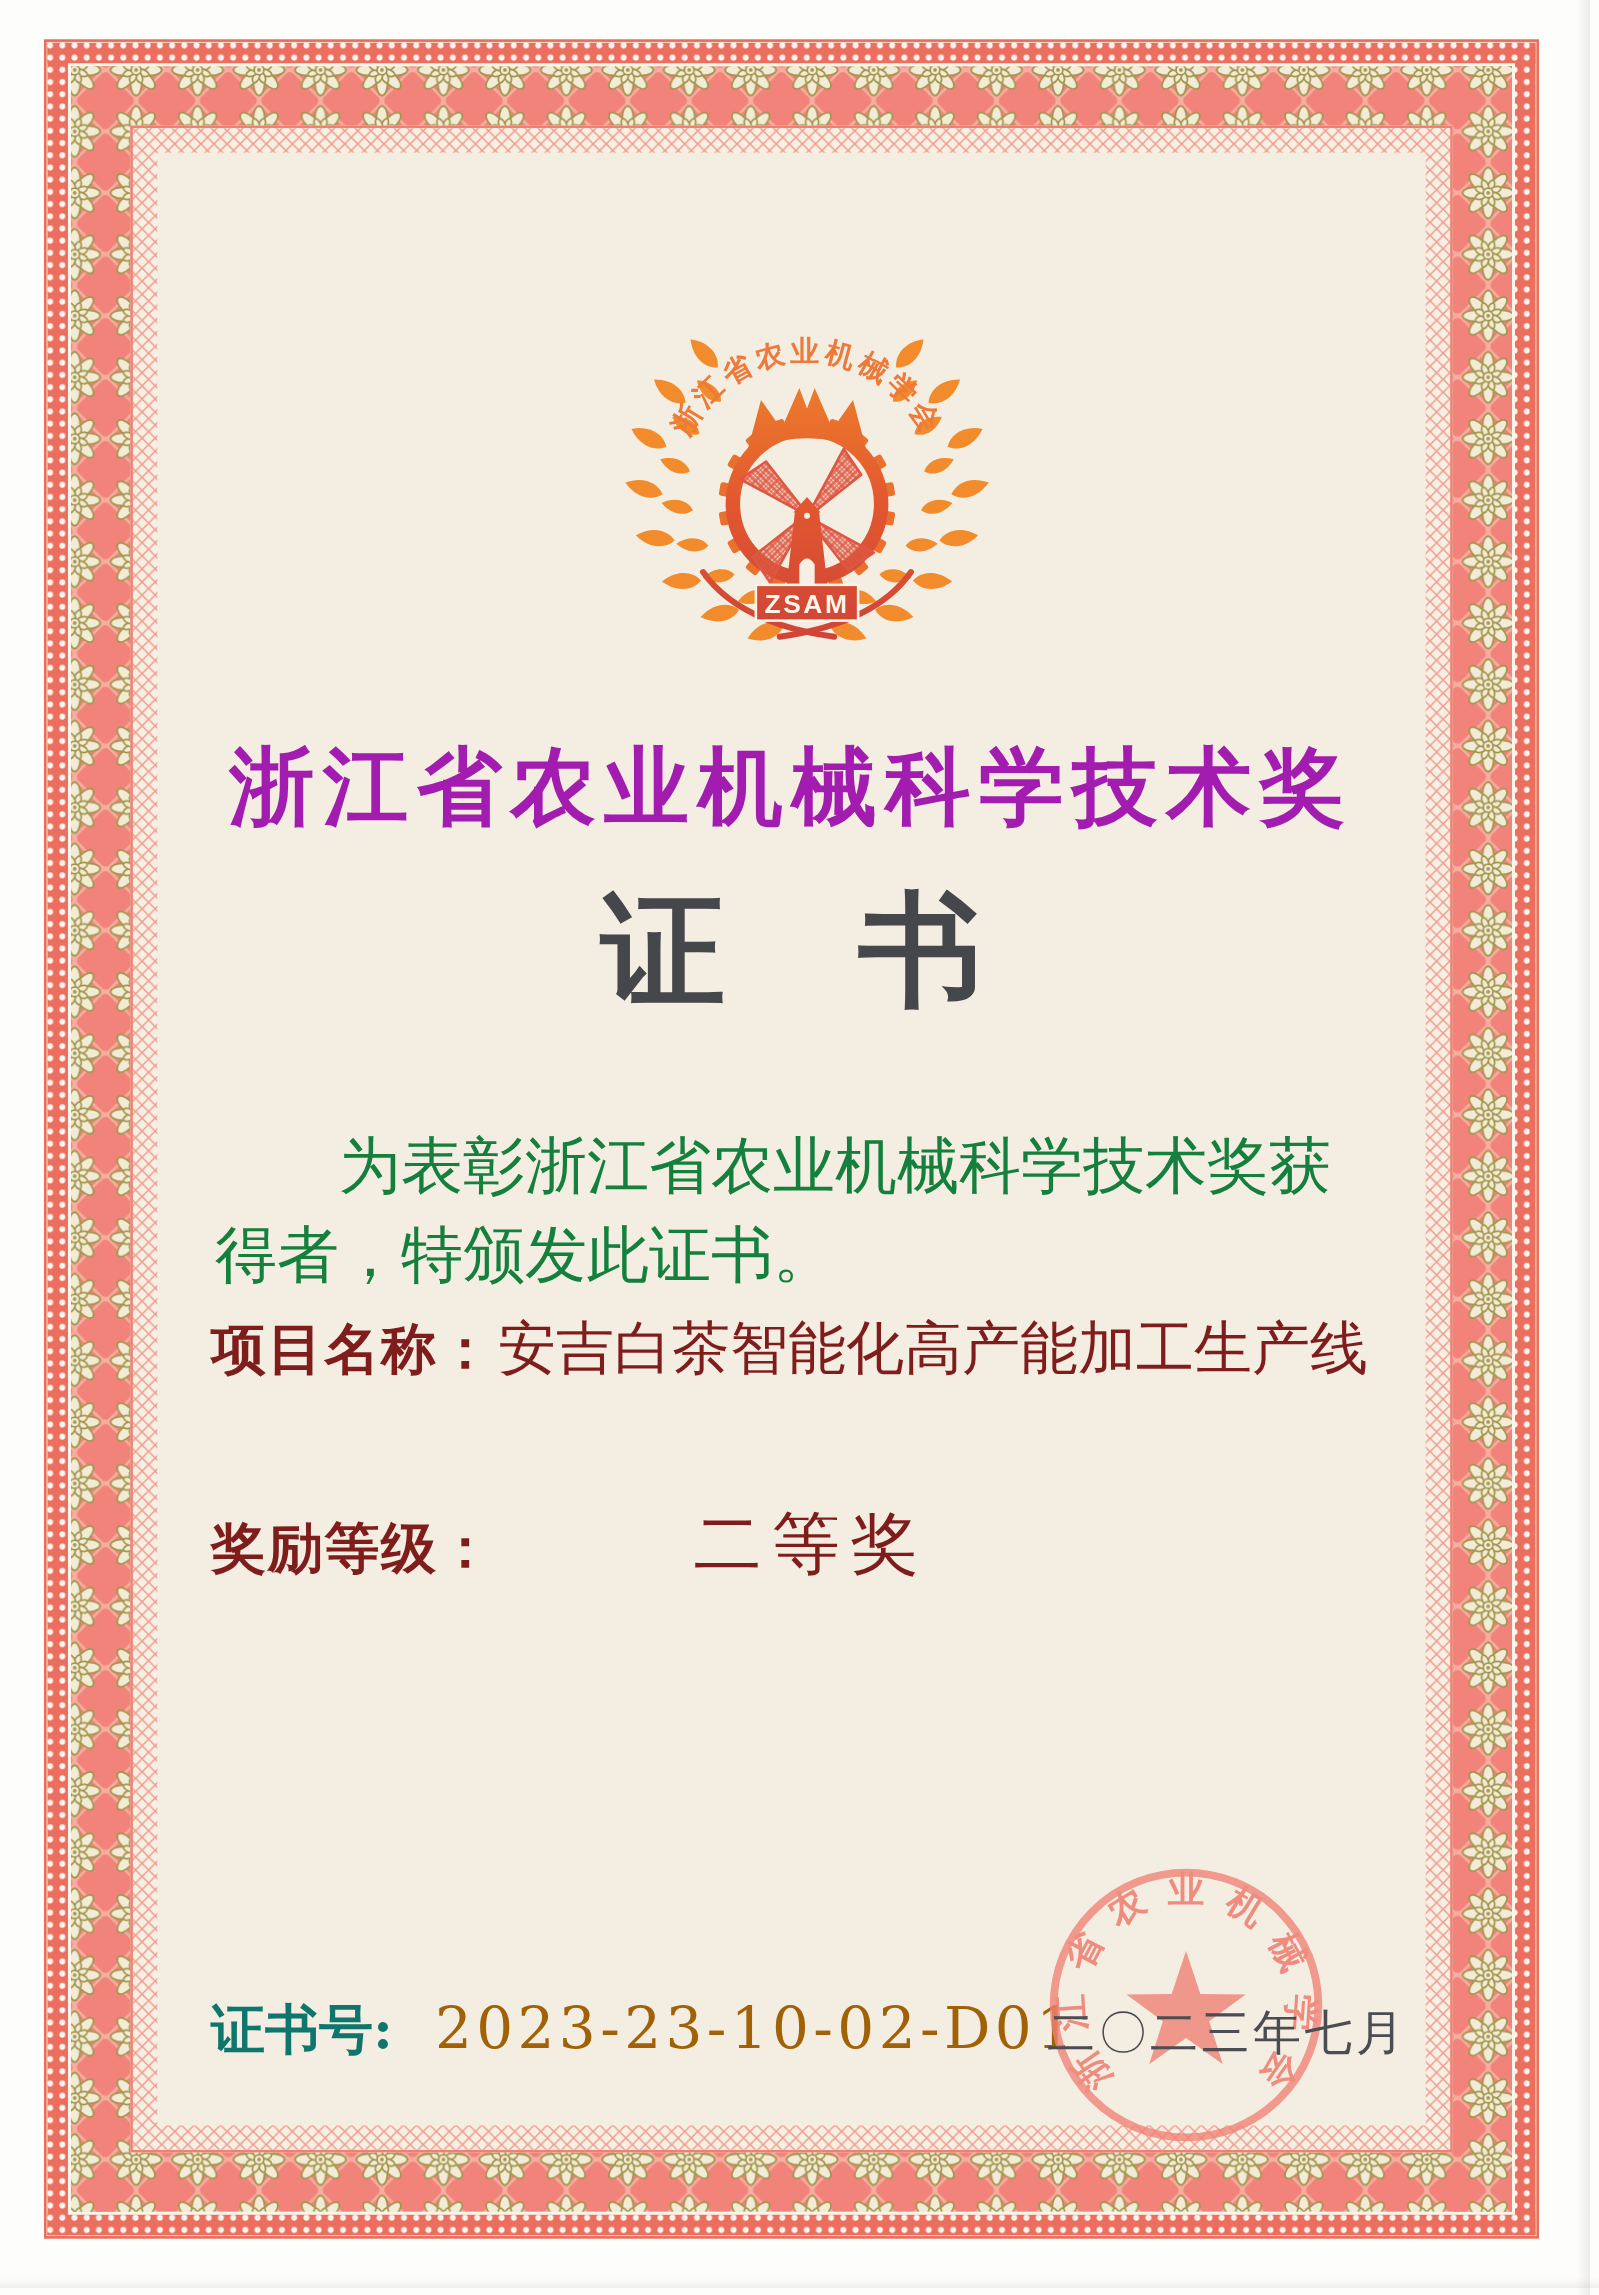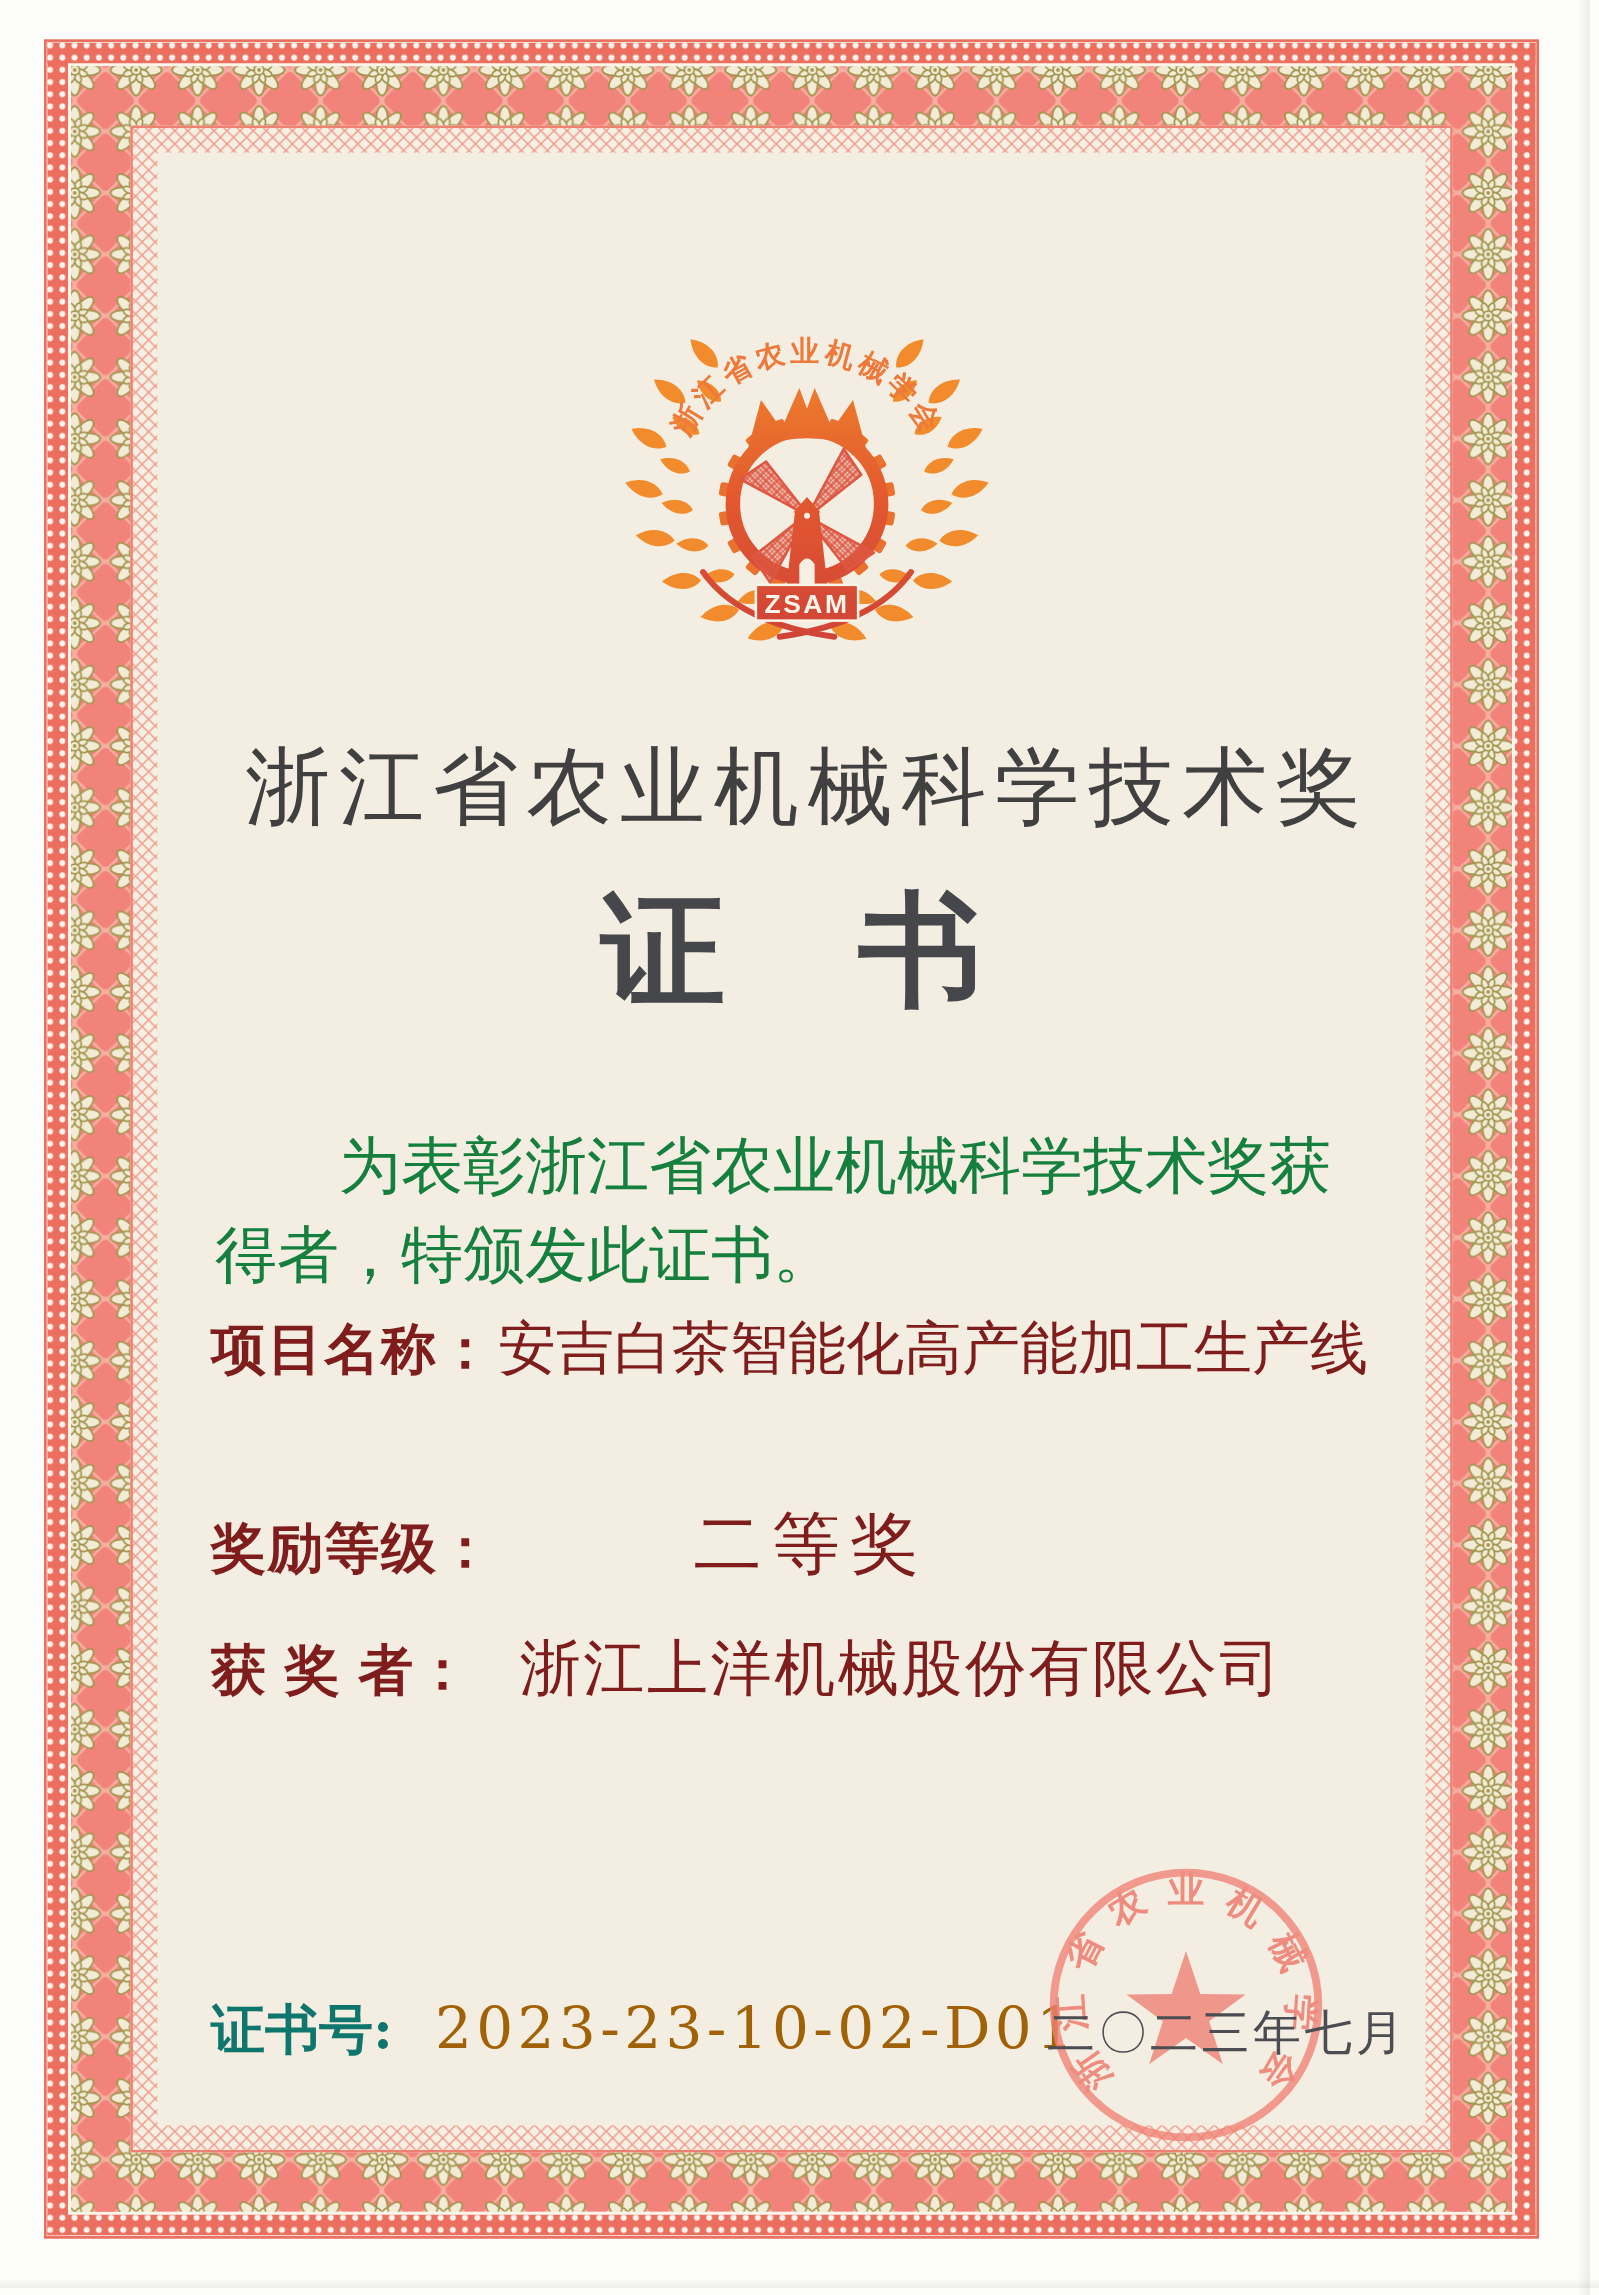--- a/index.html
+++ b/index.html
@@ -16,7 +16,7 @@
   .logo{position:absolute;left:567px;top:260px;width:392px;height:345px;}
 
   .award-title{position:absolute;left:0;top:691px;width:100%;text-align:center;
-        font-size:85px;font-weight:400;color:#404040;letter-spacing:8.7px;padding-left:16px;}
+        font-size:85px;font-weight:700;color:#a21caf;letter-spacing:8.7px;}
   .cert-title{position:absolute;left:0;top:830px;width:100%;display:flex;
         justify-content:center;gap:133px;font-size:124px;font-weight:700;color:#46474b;}
 

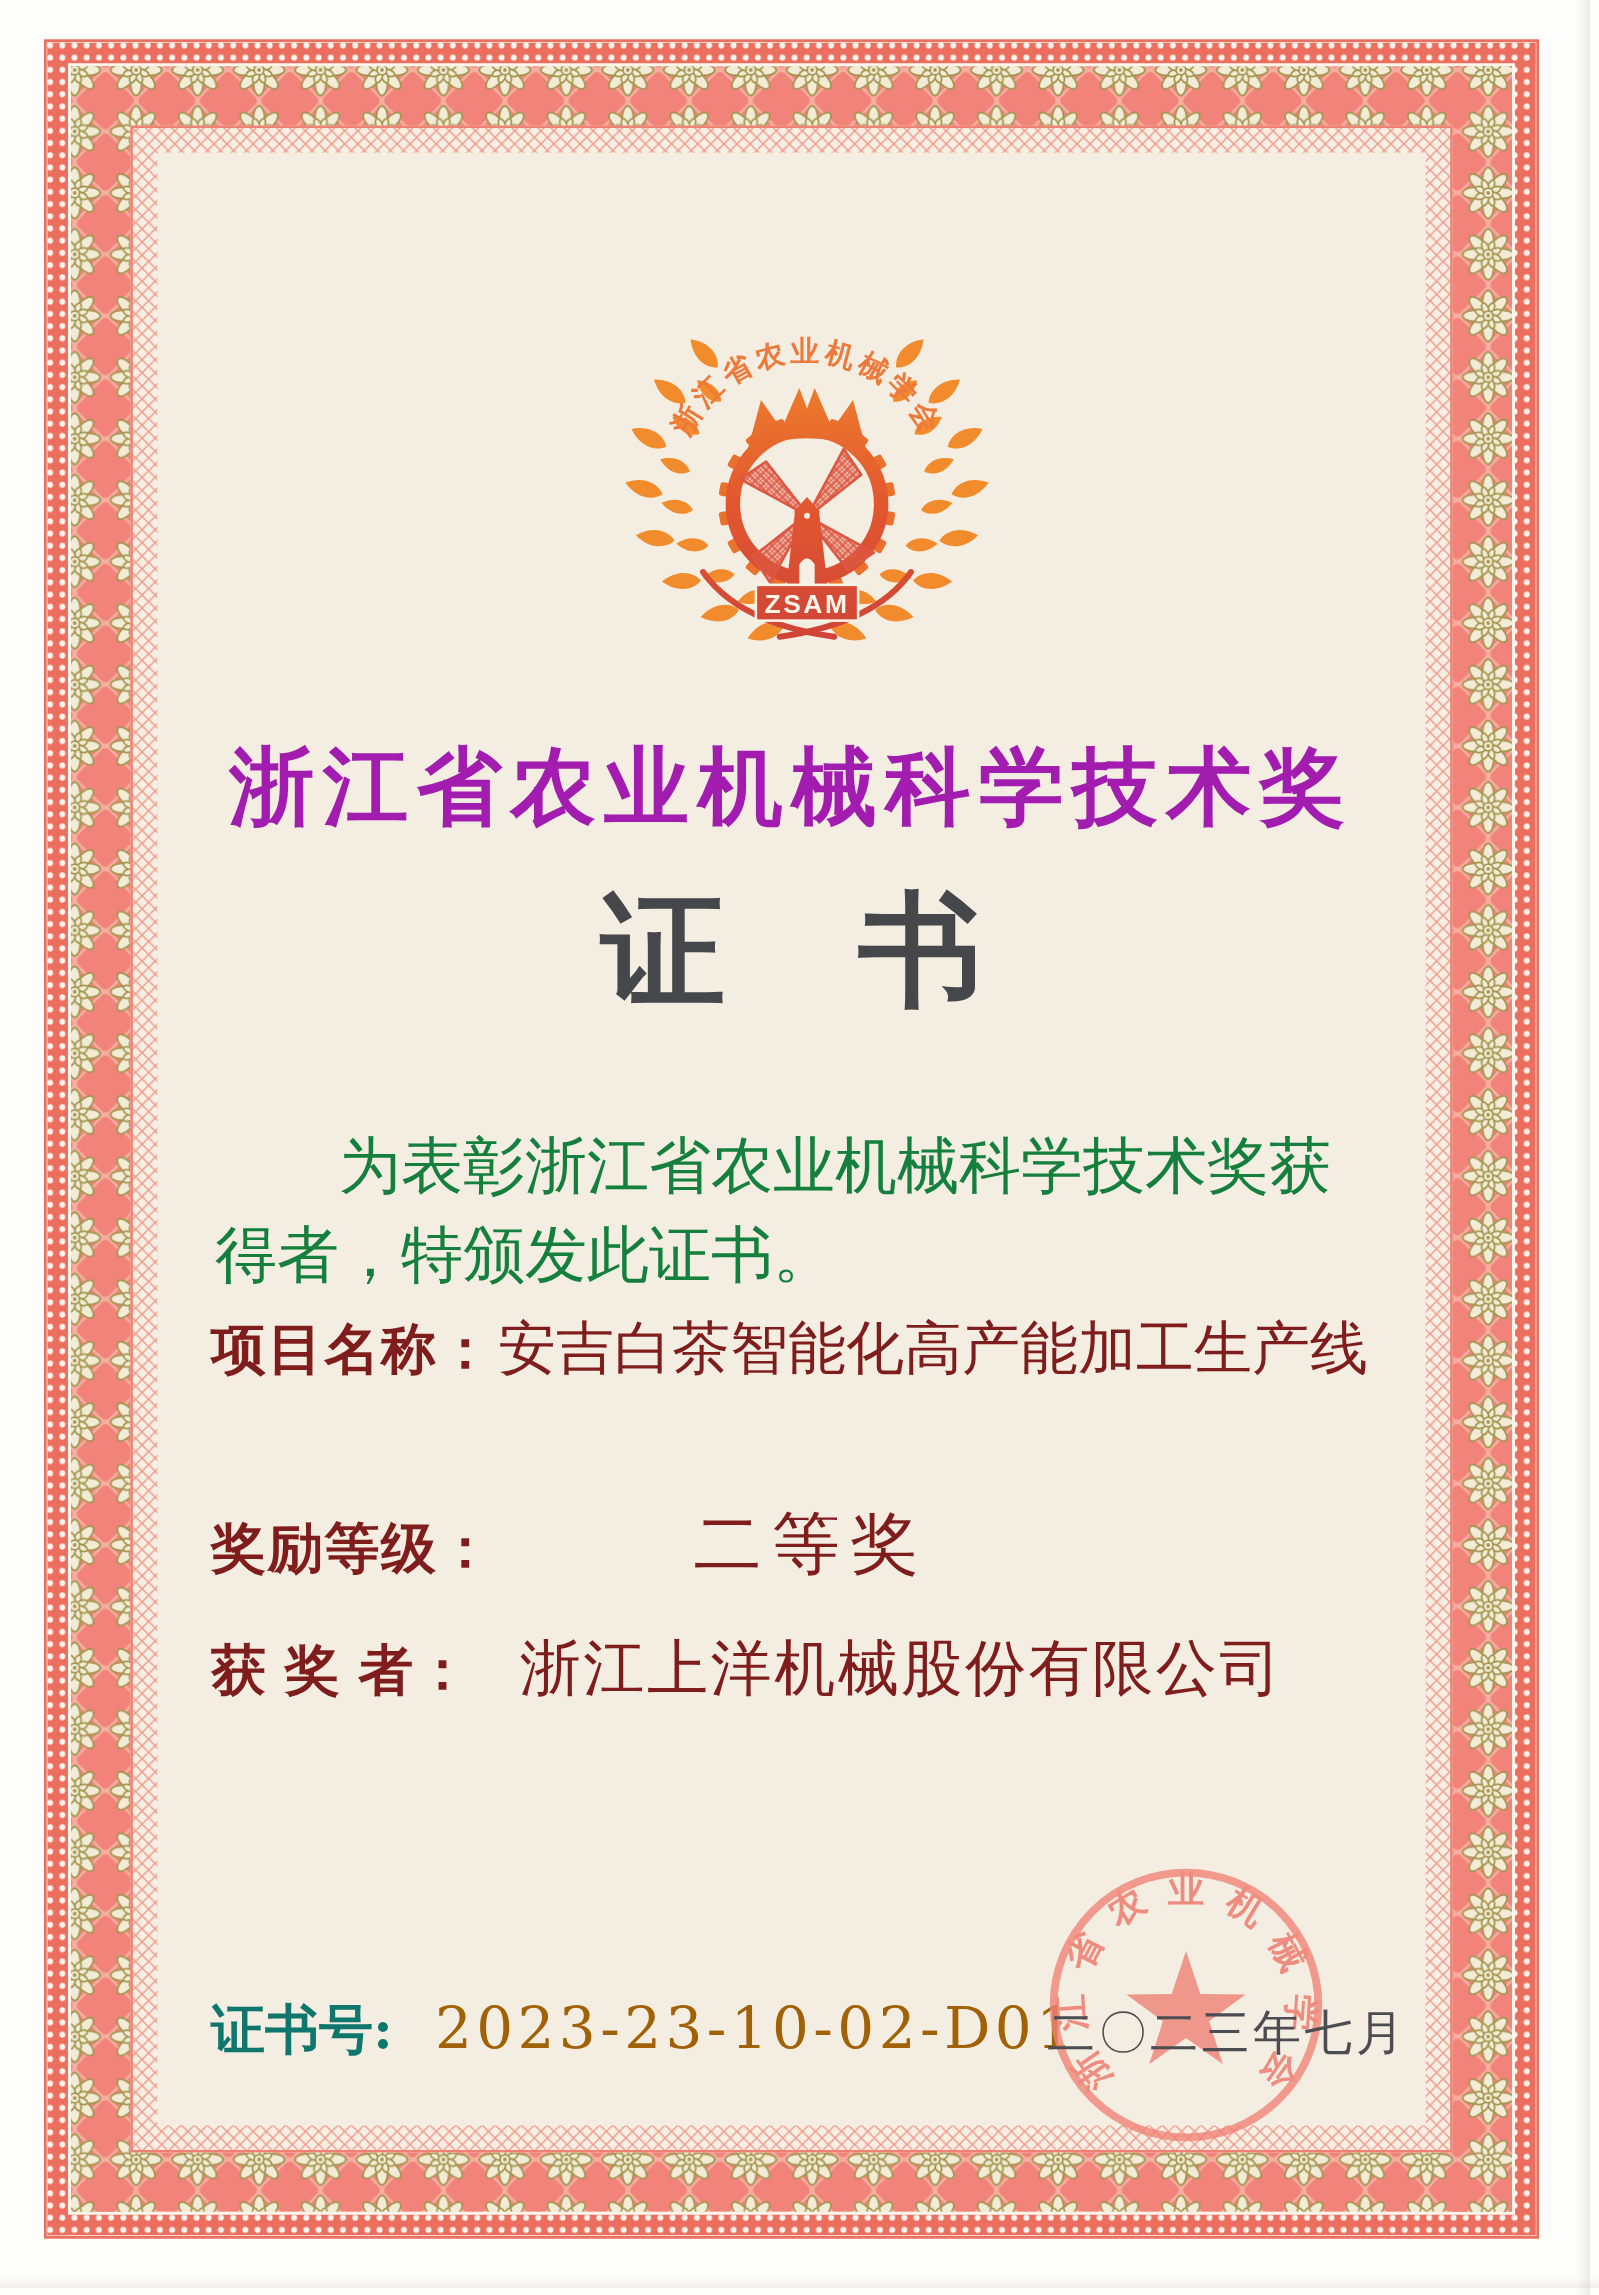--- a/index.html
+++ b/index.html
@@ -220,9 +220,6 @@
       <div class="row row-grade">
         <span class="row-label">奖励等级：</span><span class="row-value">二等奖</span>
       </div>
-      <div class="row row-winner">
-        <span class="row-label">获 奖 者：</span><span class="row-value">浙江上洋机械股份有限公司</span>
-      </div>
 
       <div class="row row-certno">
         <span class="certno-label">证书号:</span><span class="certno-value">2023-23-10-02-D01</span>

